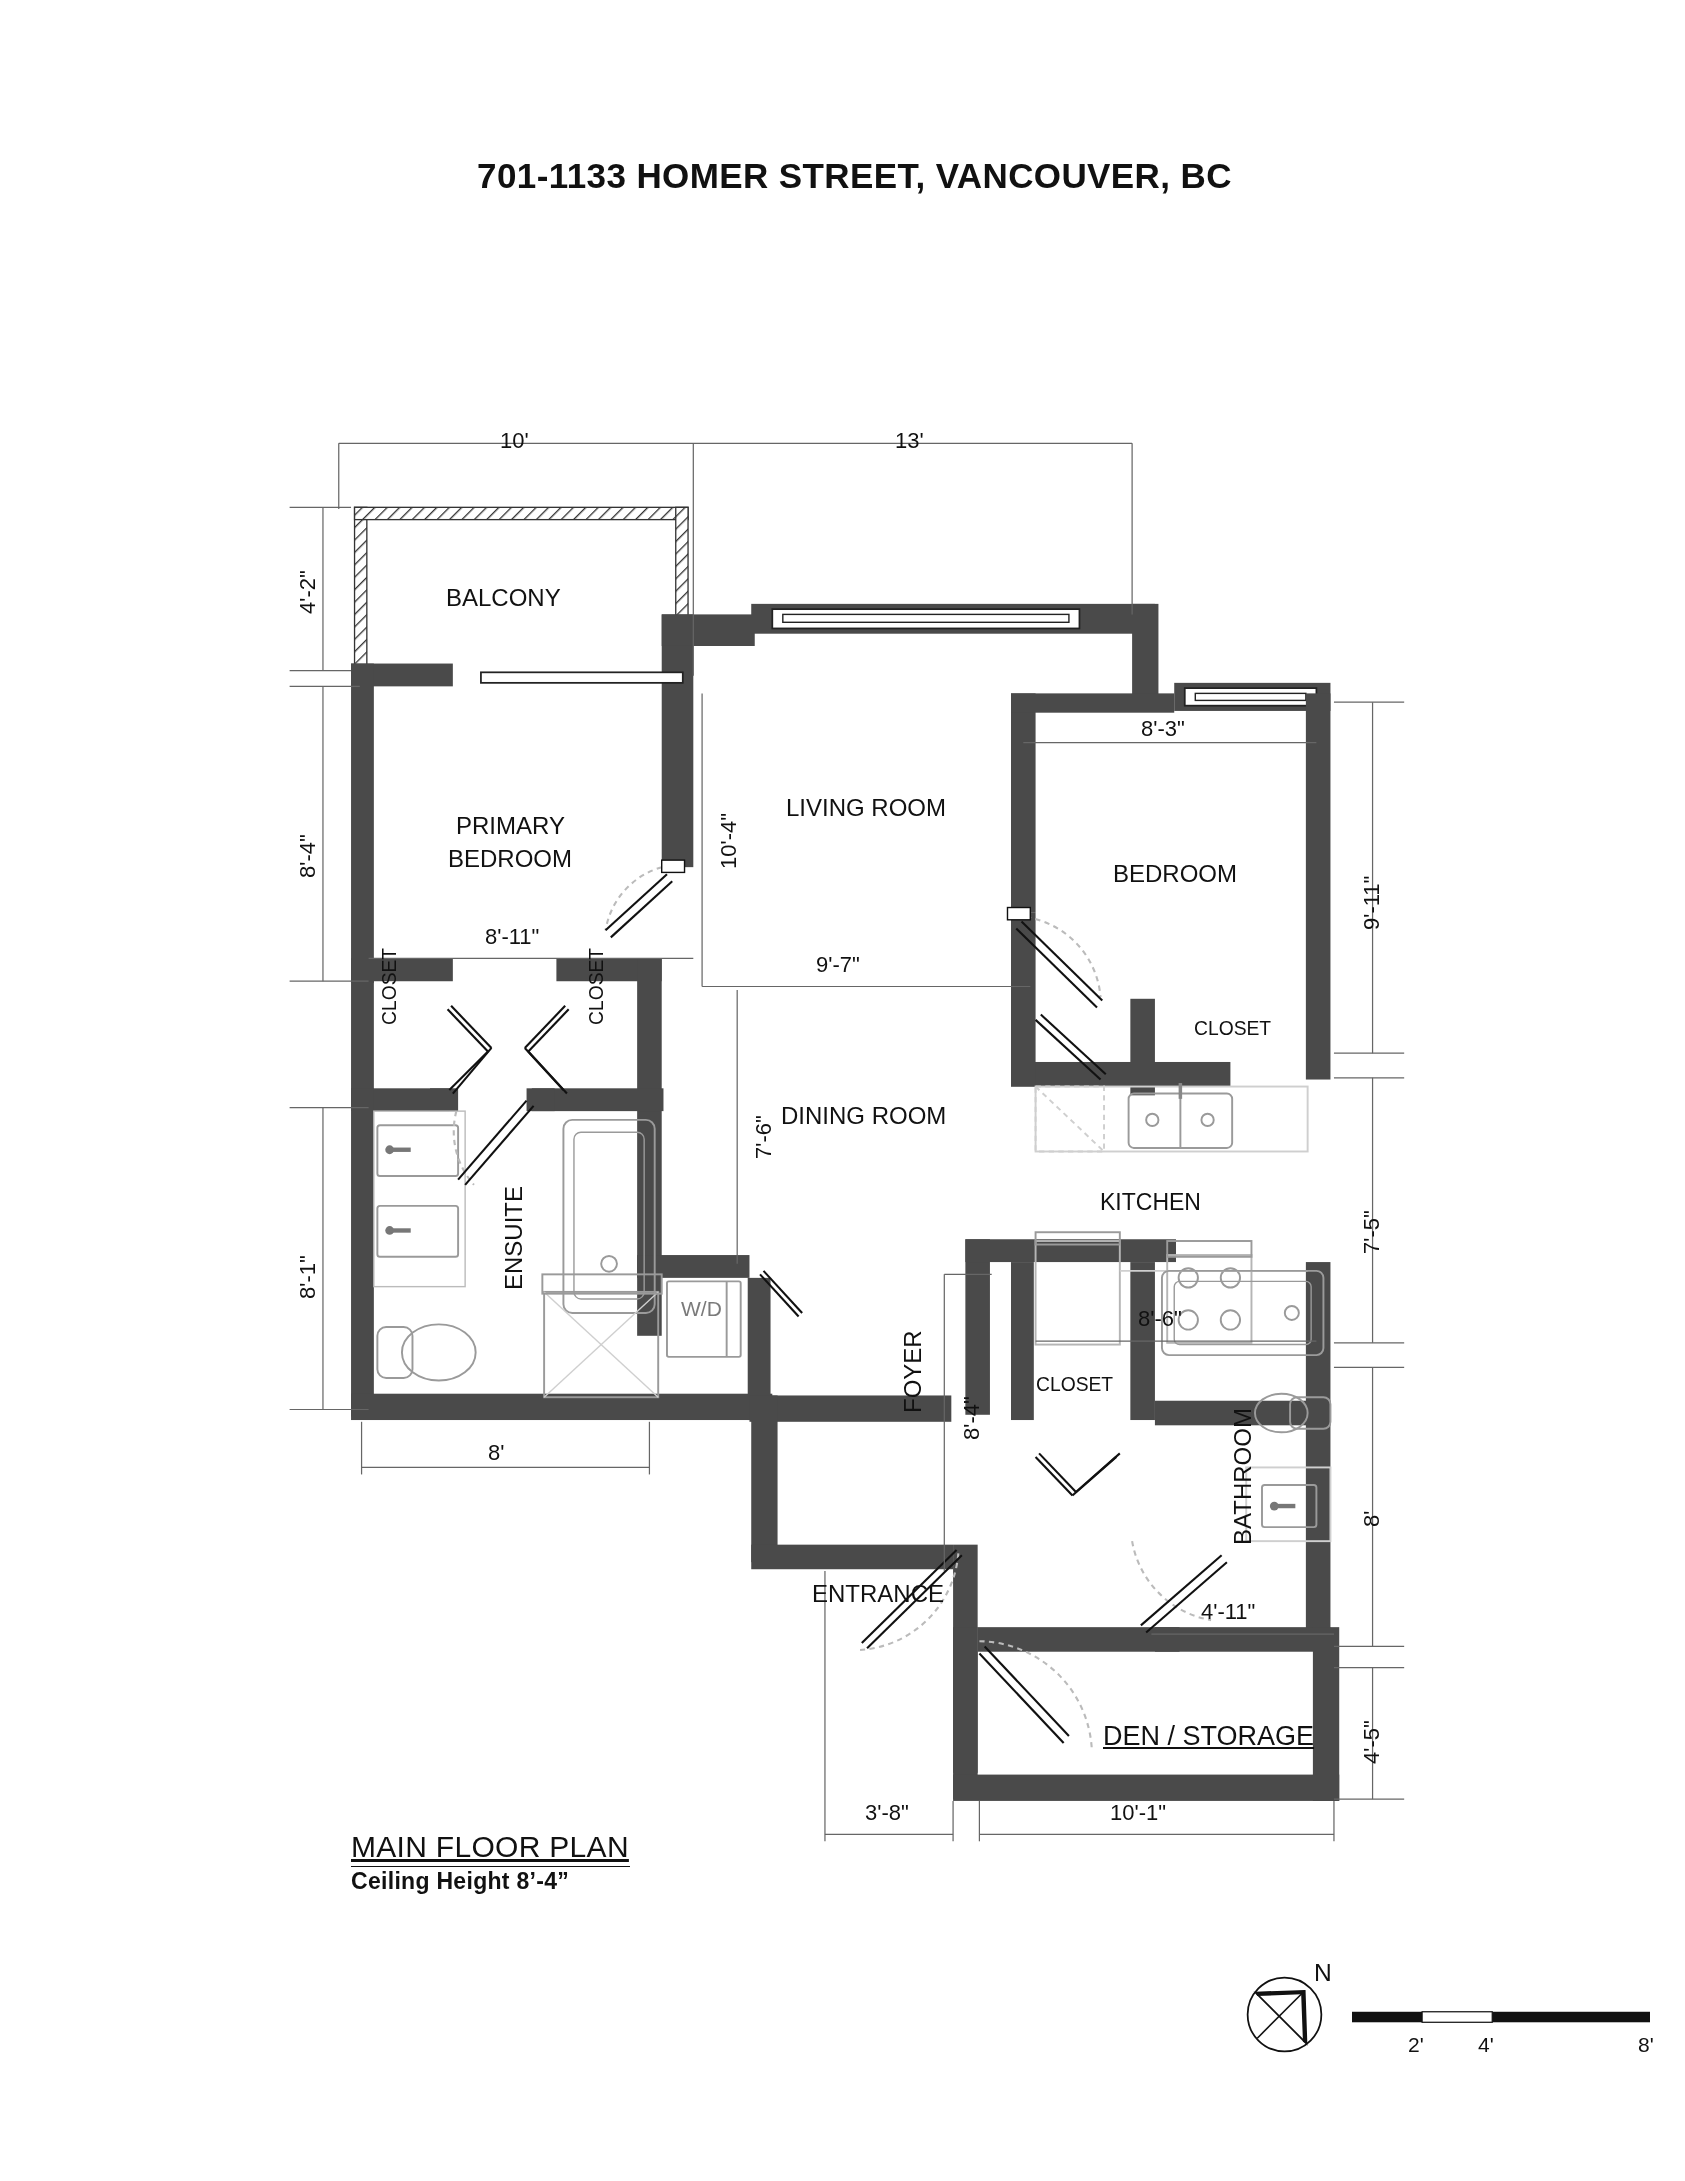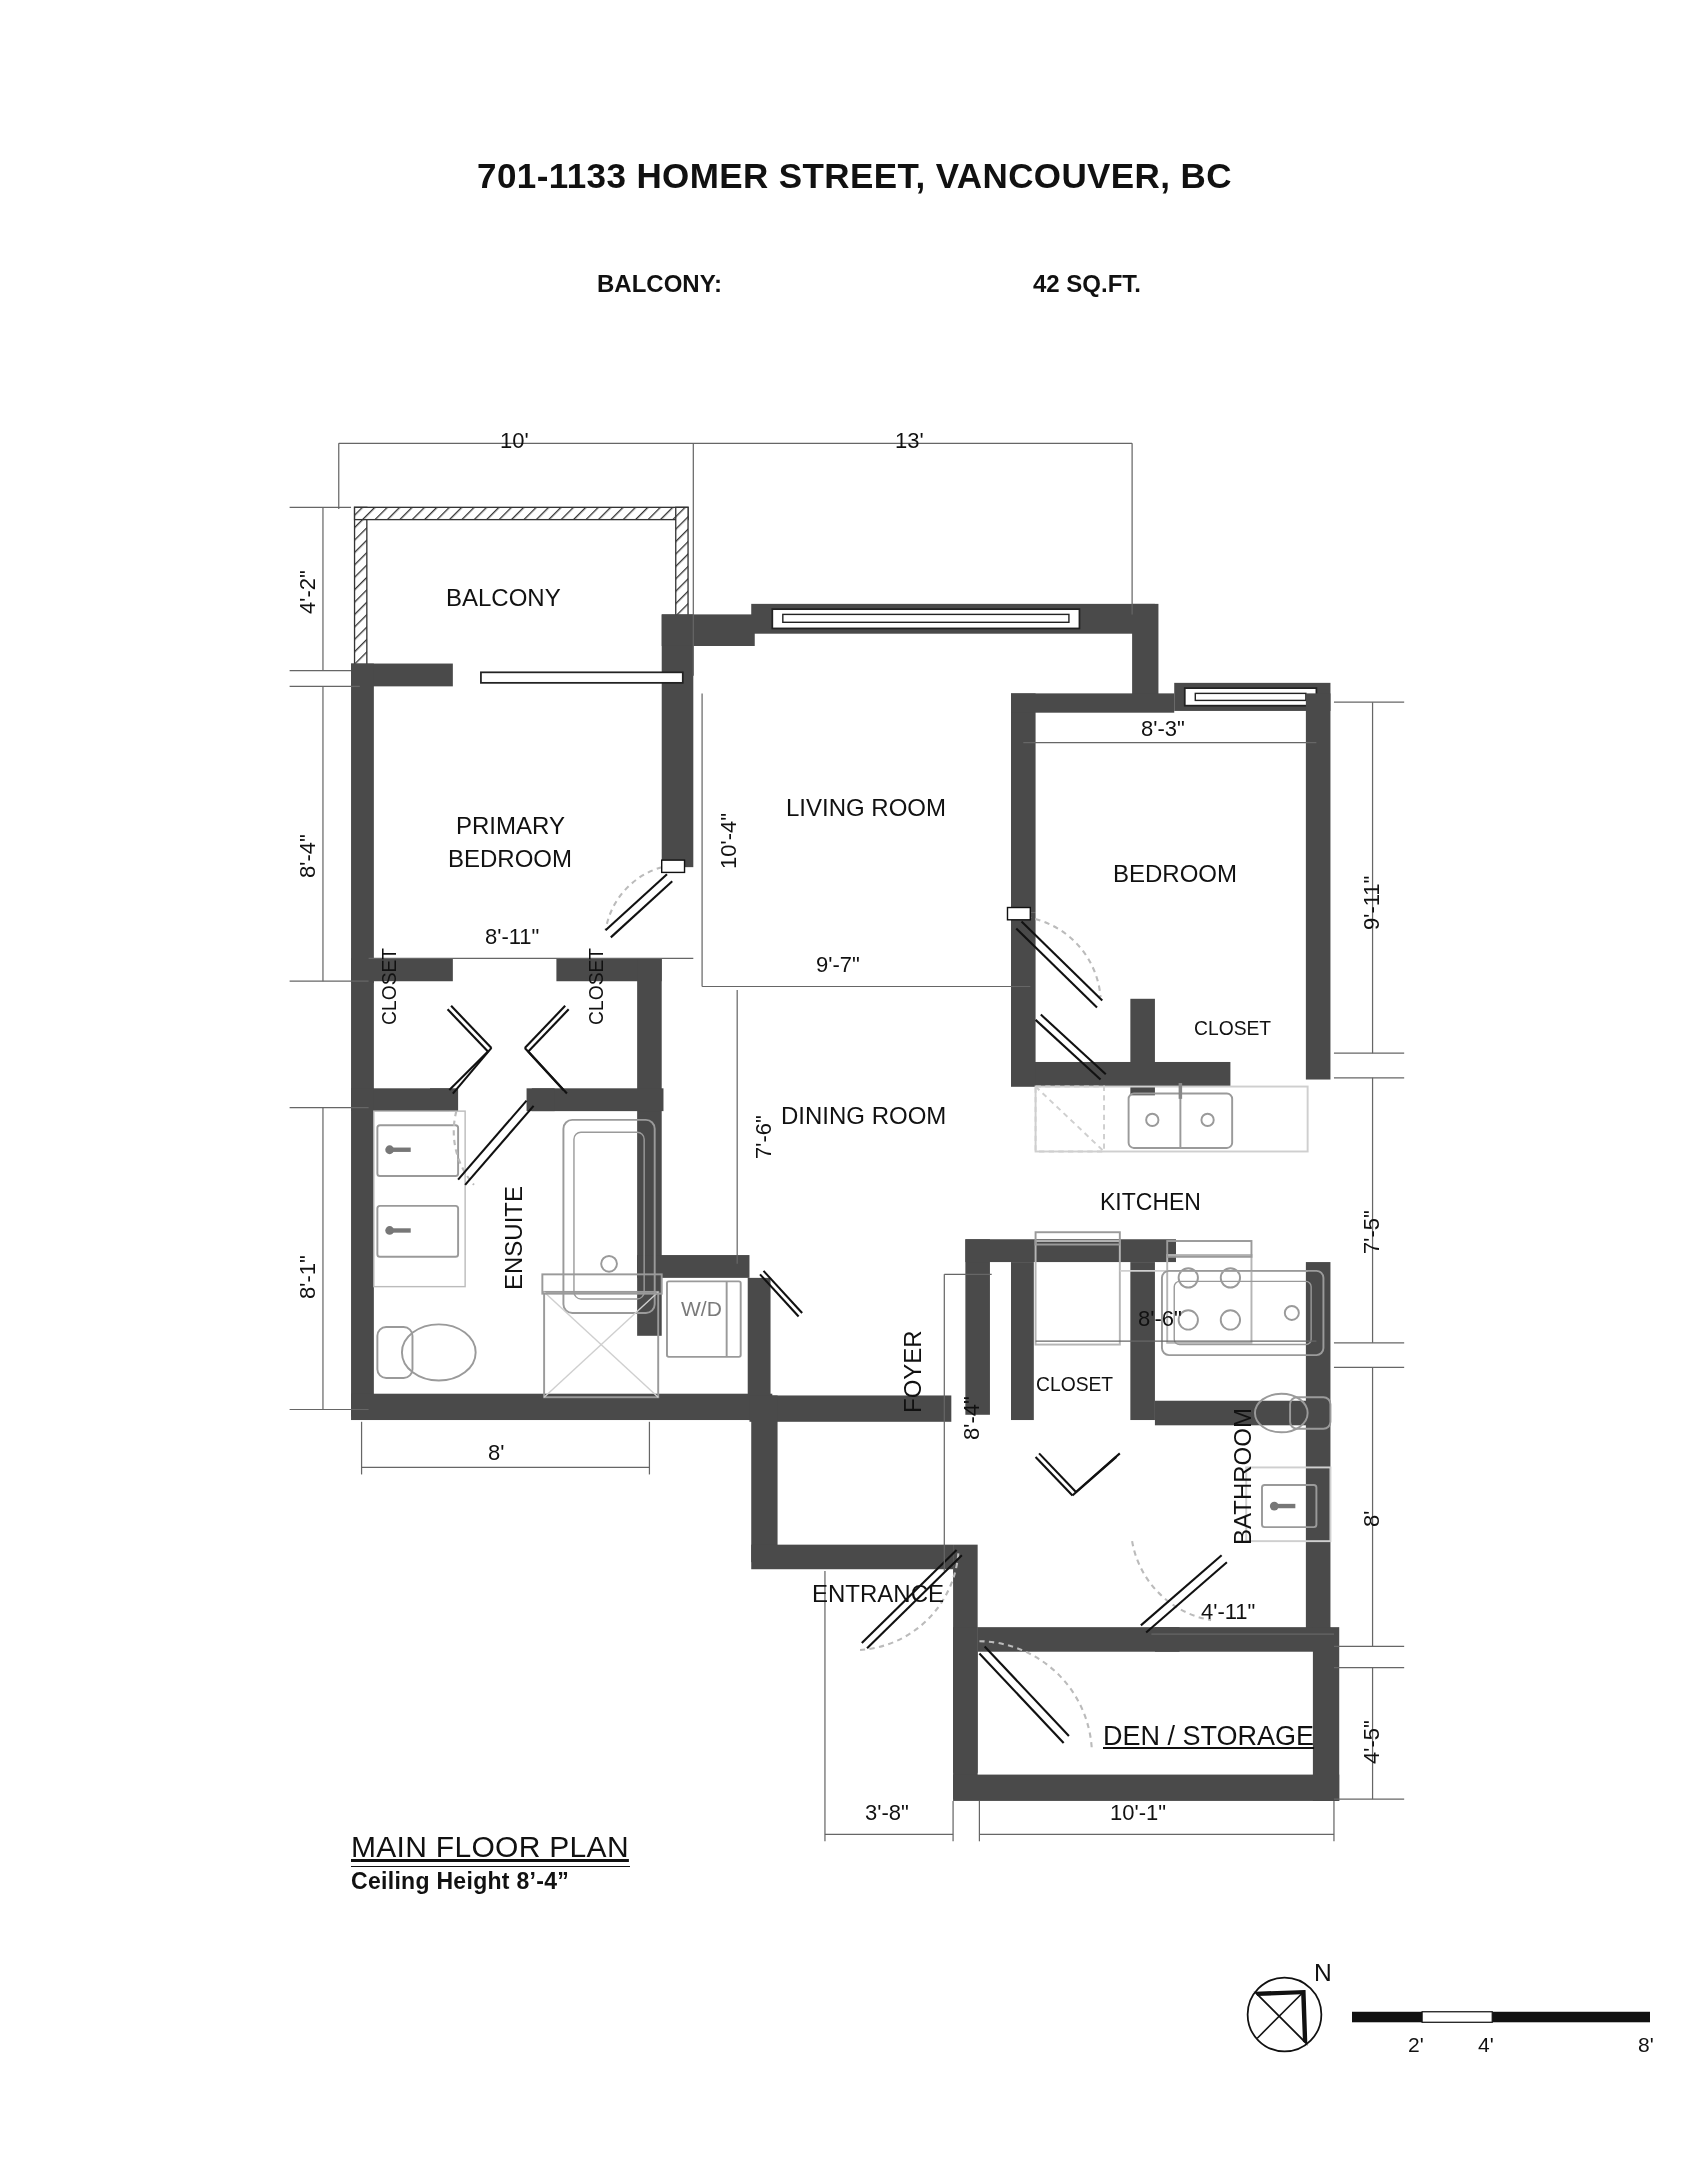--- a/index.html
+++ b/index.html
@@ -38,10 +38,6 @@
 <div id="title">701-1133 HOMER STREET, VANCOUVER, BC</div>
 
 <div id="areas">
-  <div class="row second">
-    <span class="lbl">BALCONY:</span>
-    <span class="val">42 SQ.FT.</span>
-  </div>
 </div>
 
 <div id="plan">

